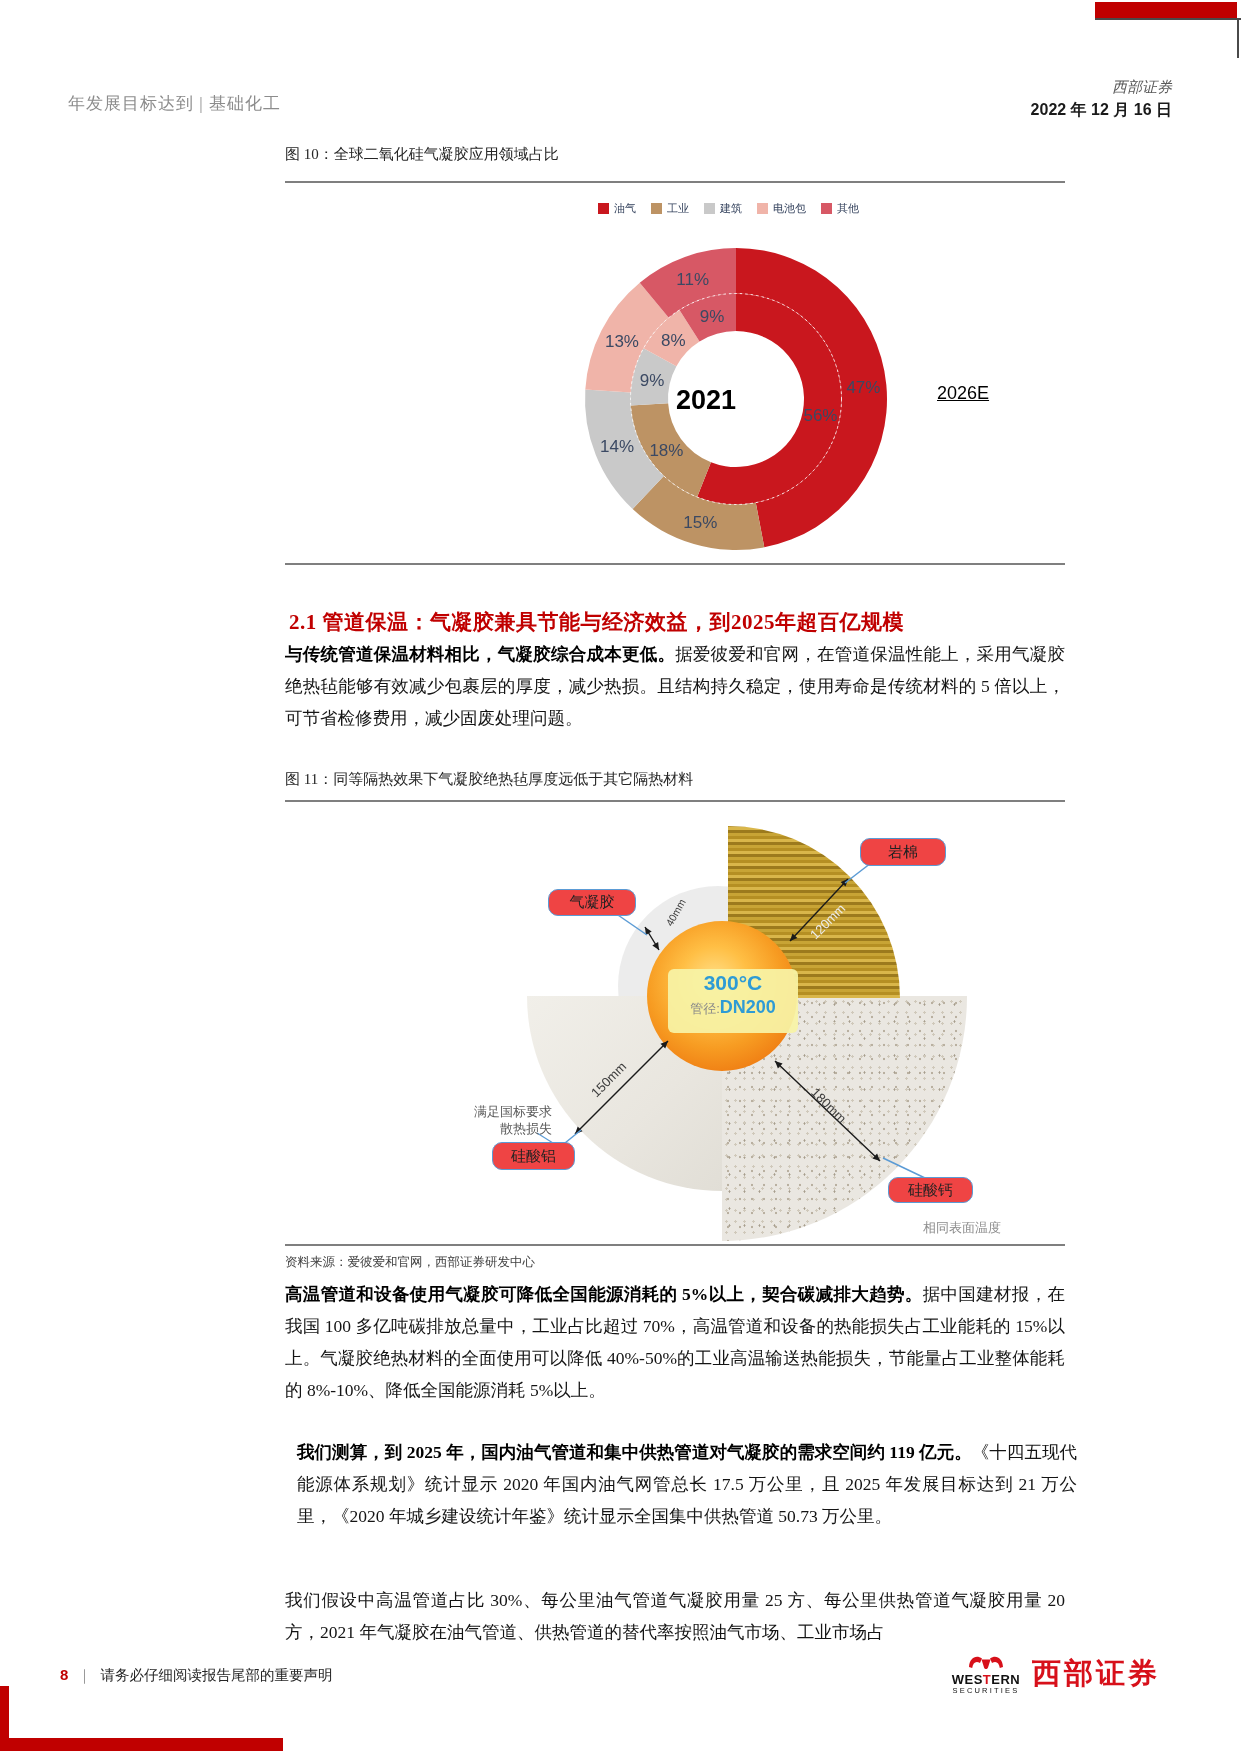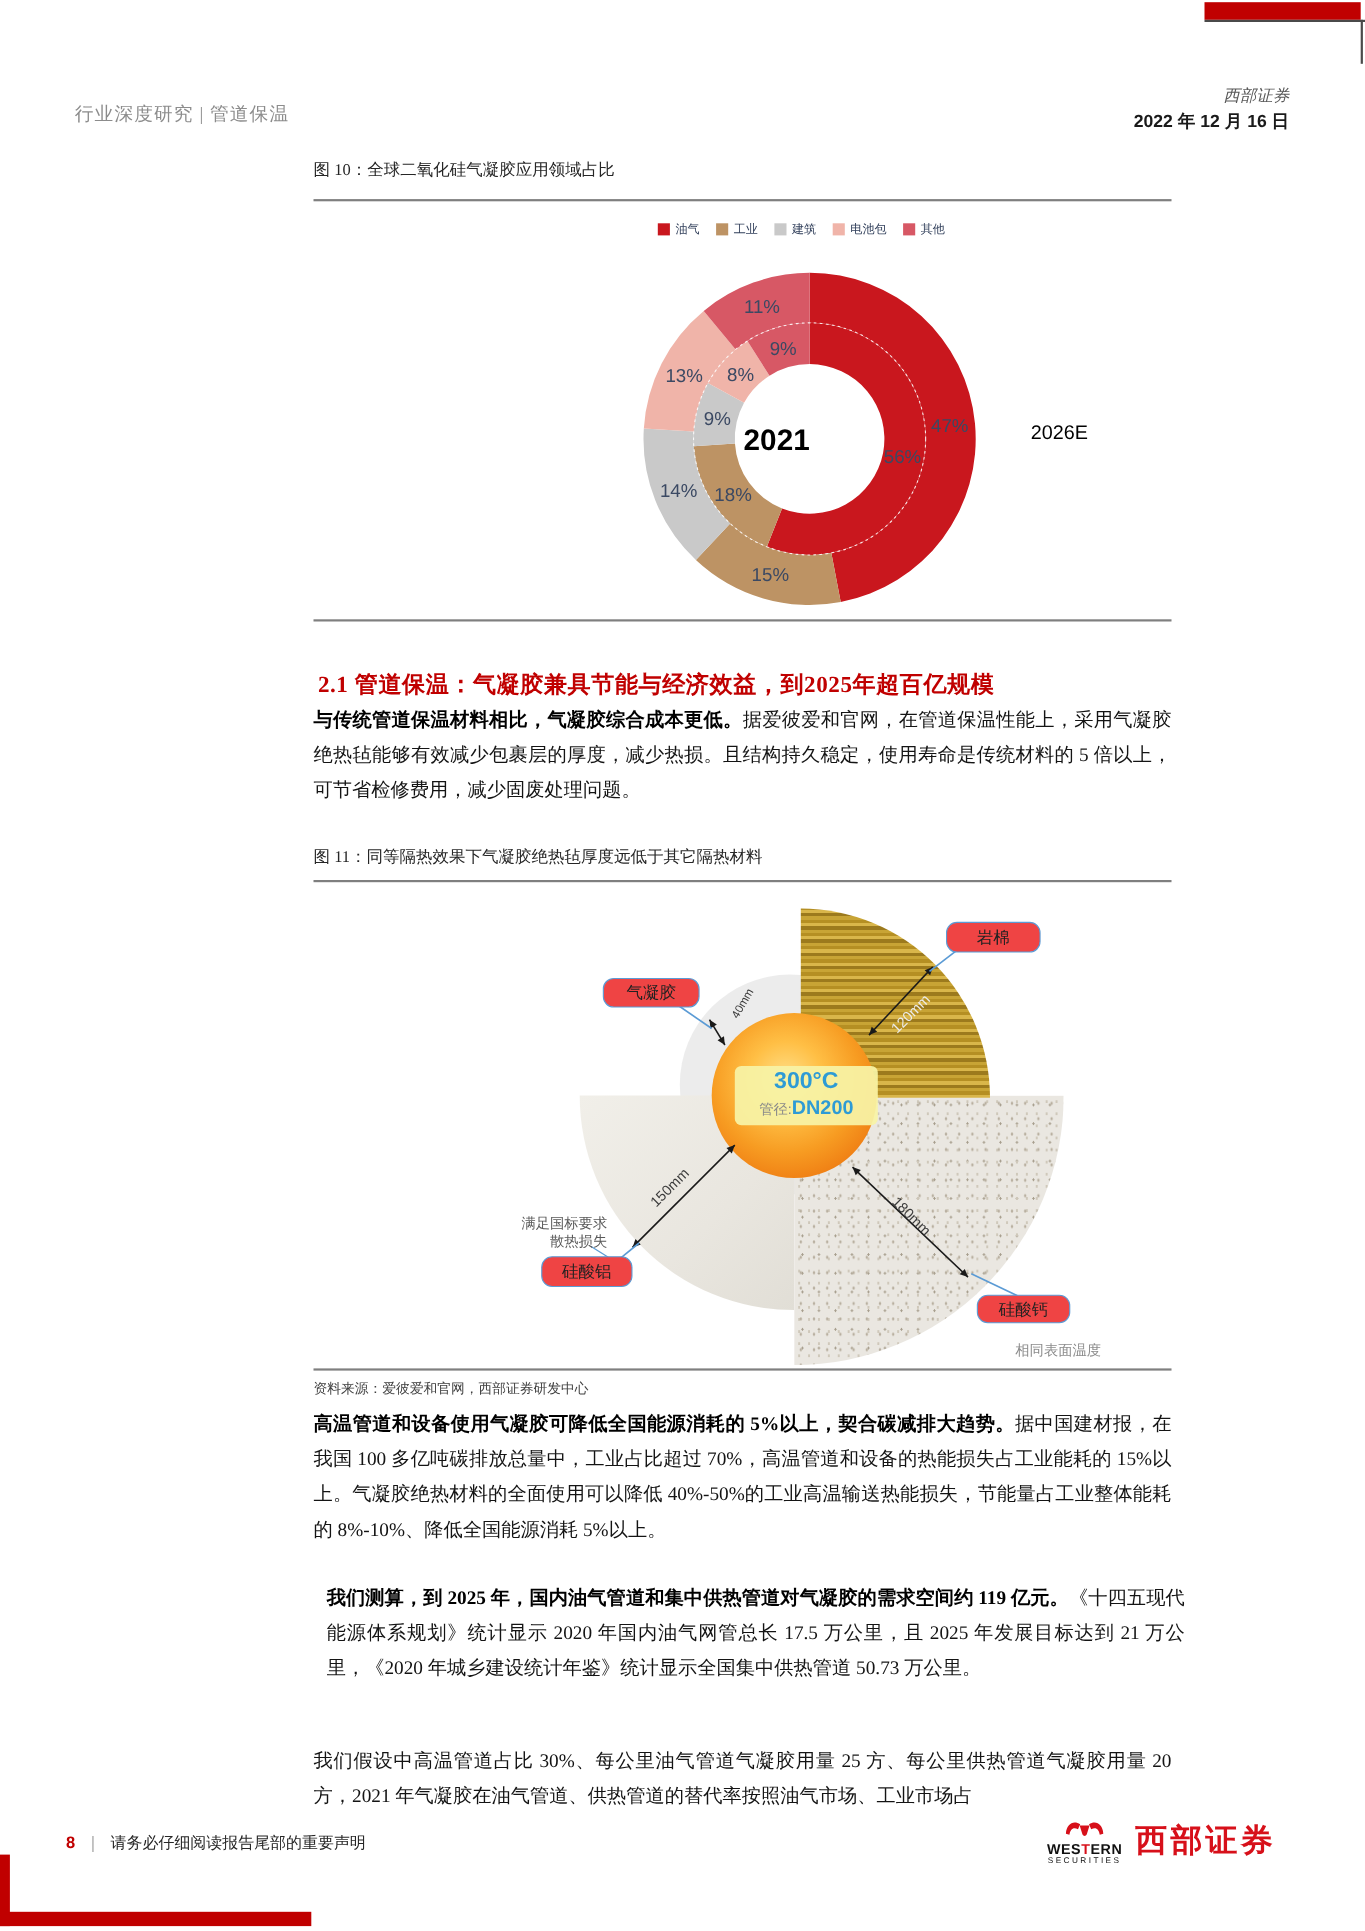--- a/index.html
+++ b/index.html
@@ -79,7 +79,7 @@
   <div class="abs hdr-redbar"></div>
   <div class="abs hdr-rule"></div>
   <div class="abs hdr-vrule"></div>
-  <div class="abs breadcrumb">行业深度研究 | 管道保温</div>
+  <div class="abs breadcrumb">年发展目标达到 | 基础化工</div>
   <div class="abs hdr-brand">西部证券</div>
   <div class="abs hdr-date">2022 年 12 月 16 日</div>
 

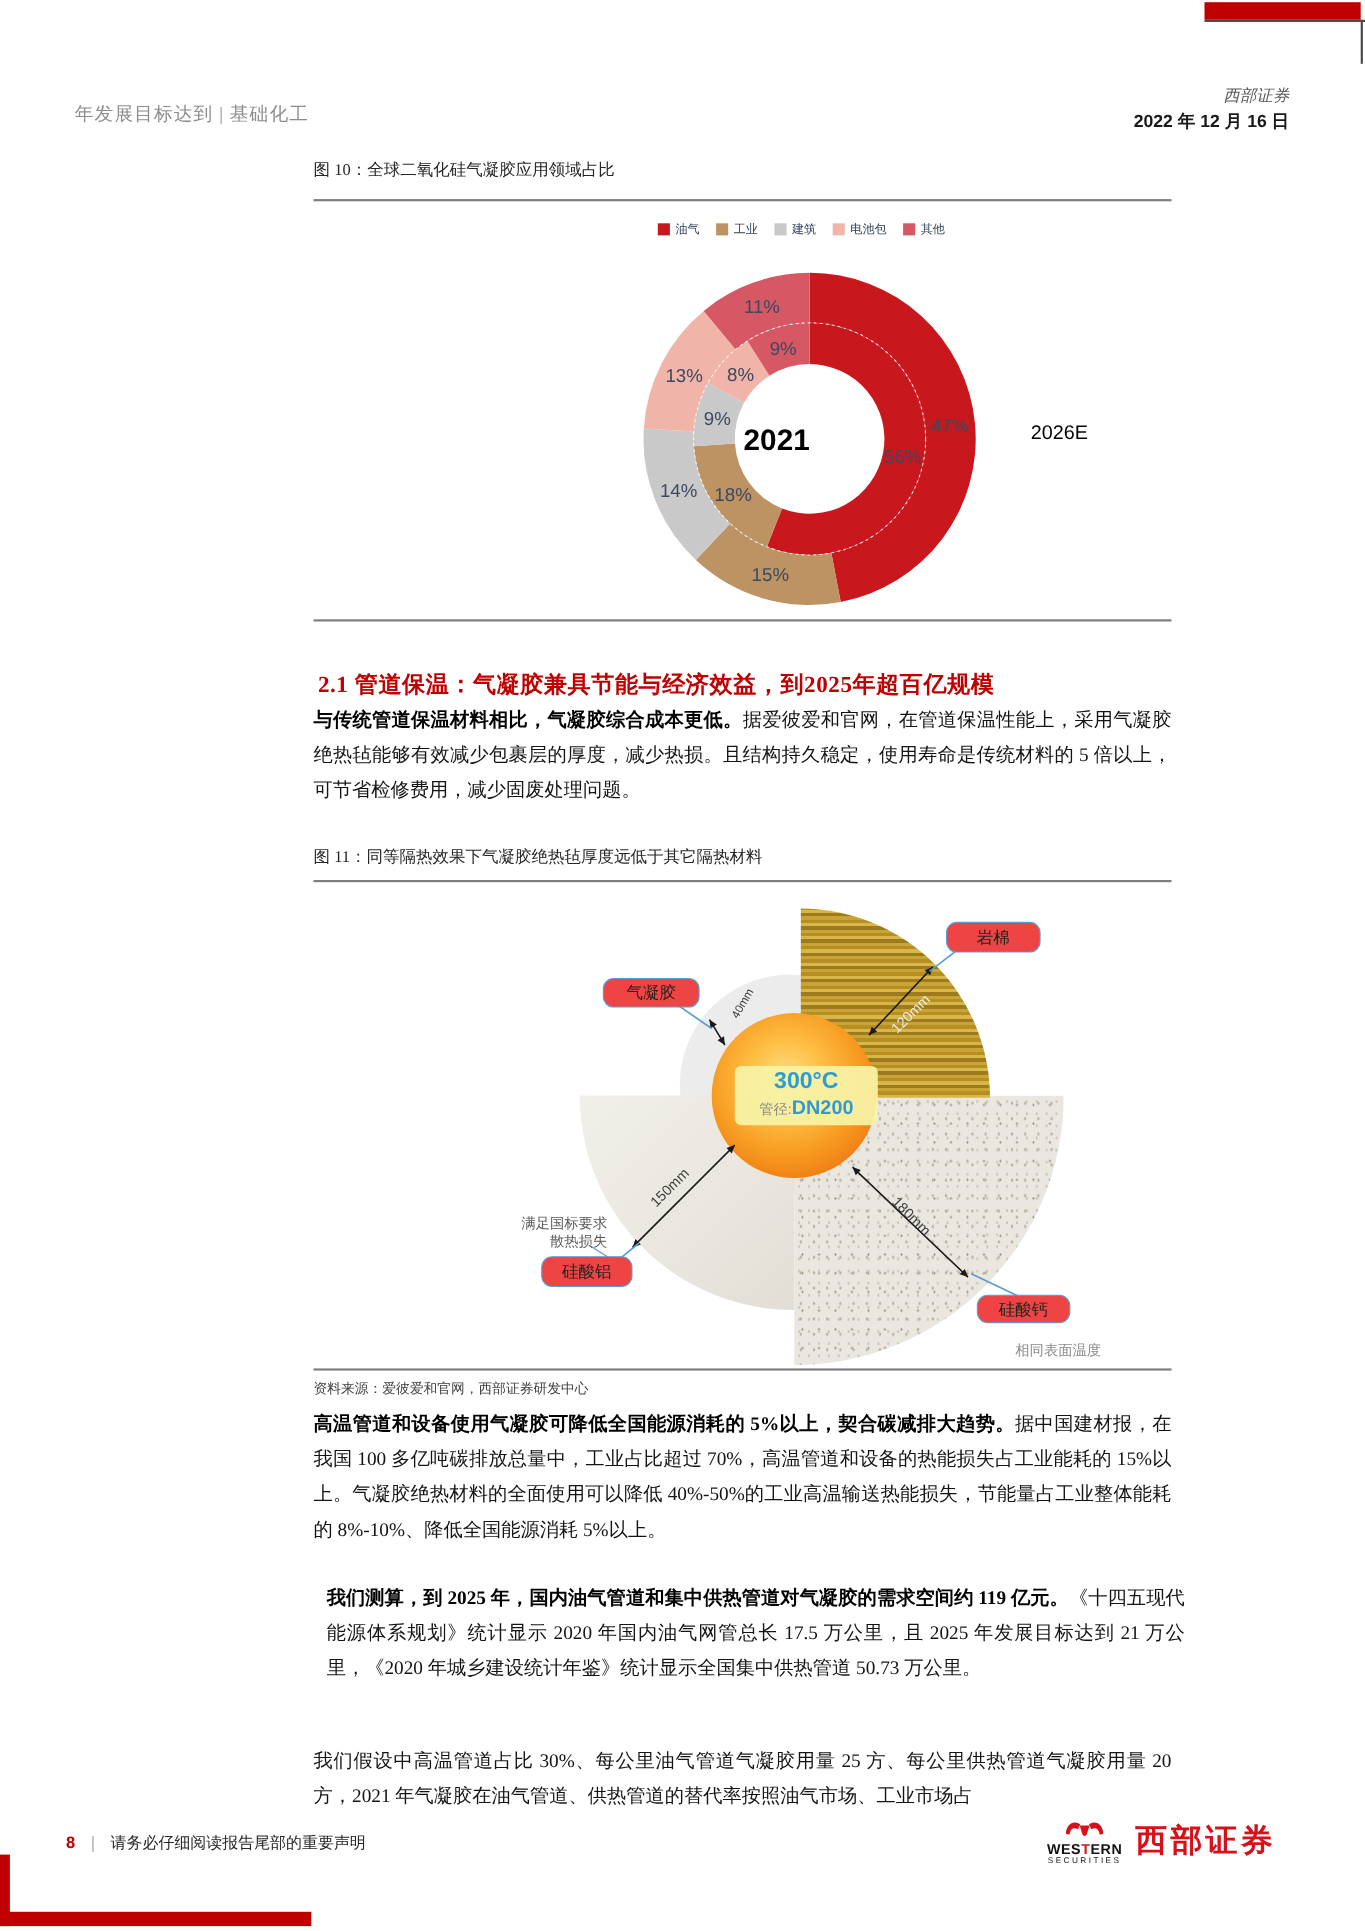--- a/index.html
+++ b/index.html
@@ -24,7 +24,7 @@
   .legend .sw{width:11px;height:11px;display:inline-block;}
   .donut-center{font-size:27px;font-weight:bold;color:#000;text-align:left;
                 font-family:"Liberation Sans",sans-serif;}
-  .donut-outer-label{font-size:18px;color:#000;font-family:"Liberation Sans",sans-serif;}
+  .donut-outer-label{font-size:18px;color:#000;font-family:"Liberation Sans",sans-serif;text-decoration:underline;}
   .src{font-size:12.5px;color:#404040;}
   .sec-heading{font-size:21px;font-weight:bold;color:#c00000;letter-spacing:0.5px;}
   .para{font-size:17.5px;line-height:32px;text-align:justify;color:#141414;}

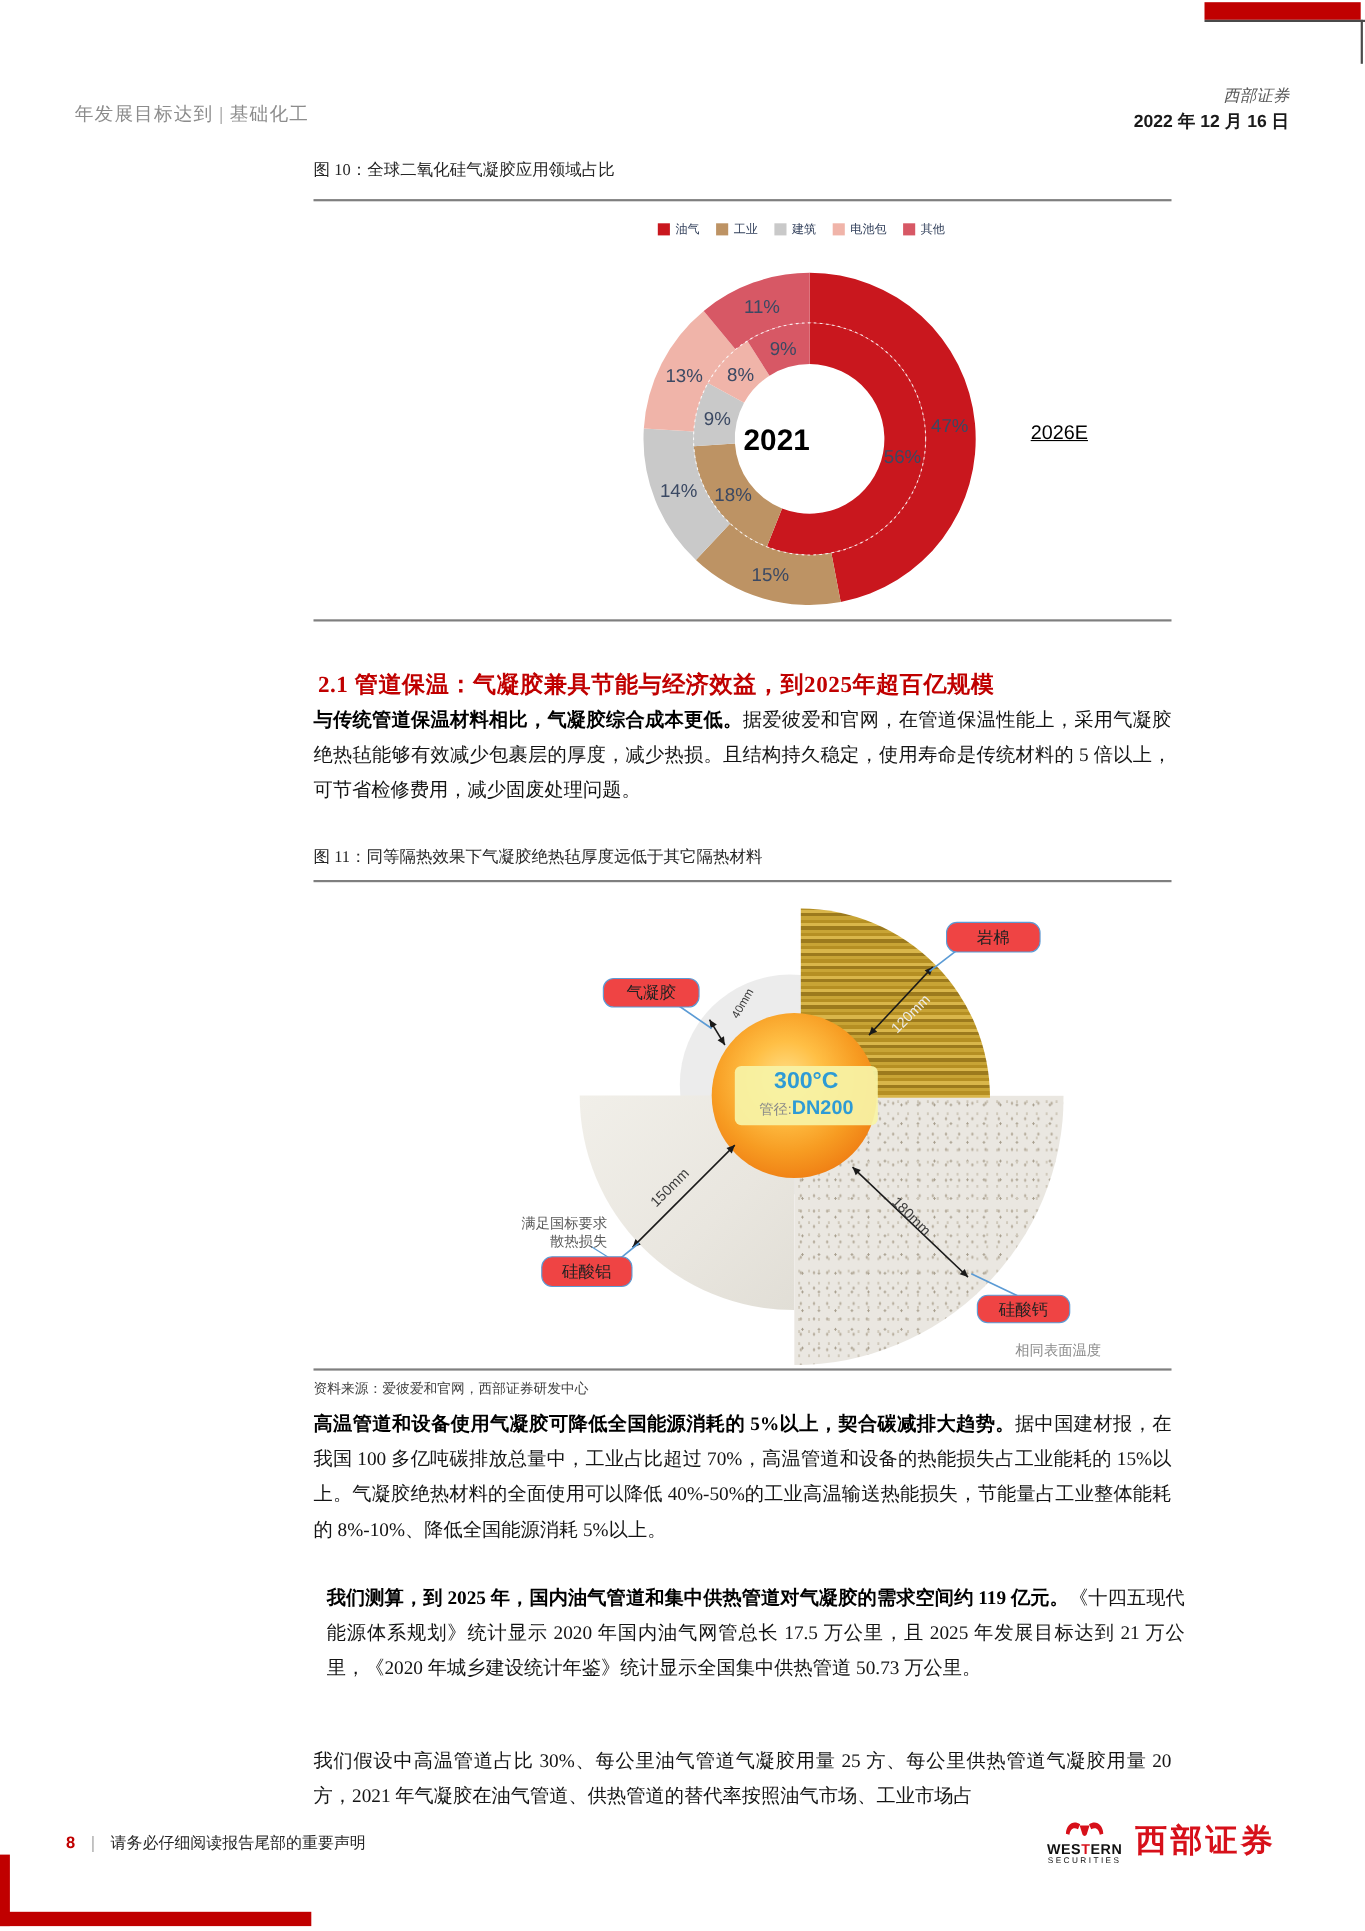--- a/index.html
+++ b/index.html
@@ -46,7 +46,7 @@
         background:repeating-linear-gradient(0deg,#d9b64a 0 3px,#b58f23 3px 6px,#c8a435 6px 9px,#9c7a1d 9px 12px);}
   .fire{left:362px;top:115px;width:150px;height:150px;border-radius:50%;
         background:radial-gradient(circle at 45% 40%,#ffe08a 0%,#ffbf45 28%,#f79c22 55%,#ef7d13 78%,#e66a0f 100%);}
-  .firebox{left:383px;top:163px;width:130px;height:54px;background:rgba(248,243,166,.93);
+  .firebox{left:383px;top:163px;width:130px;height:64px;background:rgba(248,243,166,.93);
            border-radius:6px;text-align:center;font-family:"Liberation Sans",sans-serif;}
   .firebox .t1{font-size:21px;font-weight:bold;color:#2e9bd5;line-height:27px;}
   .firebox .t2{font-size:13px;color:#8a8a8a;line-height:22px;}

